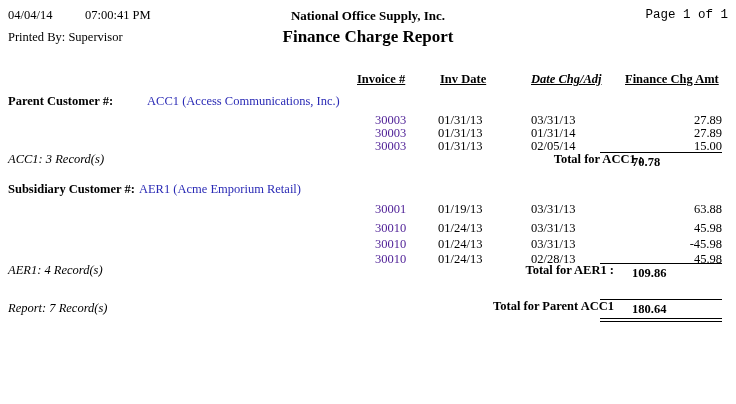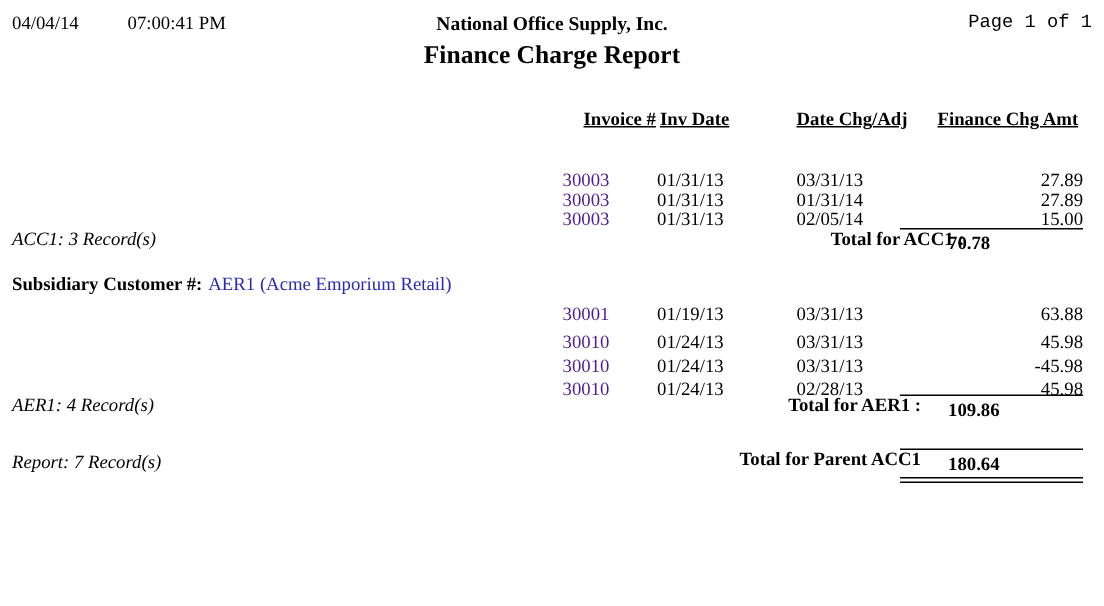--- a/index.html
+++ b/index.html
@@ -177,6 +177,7 @@
     <span class="hdr-company">National Office Supply, Inc.</span>
     <span class="hdr-page">Page 1 of  1</span>
   </div>
+  <span class="hdr-printed">Printed By: Supervisor</span>
   <span class="hdr-title">Finance Charge Report</span>
 
   <div class="col-heads">

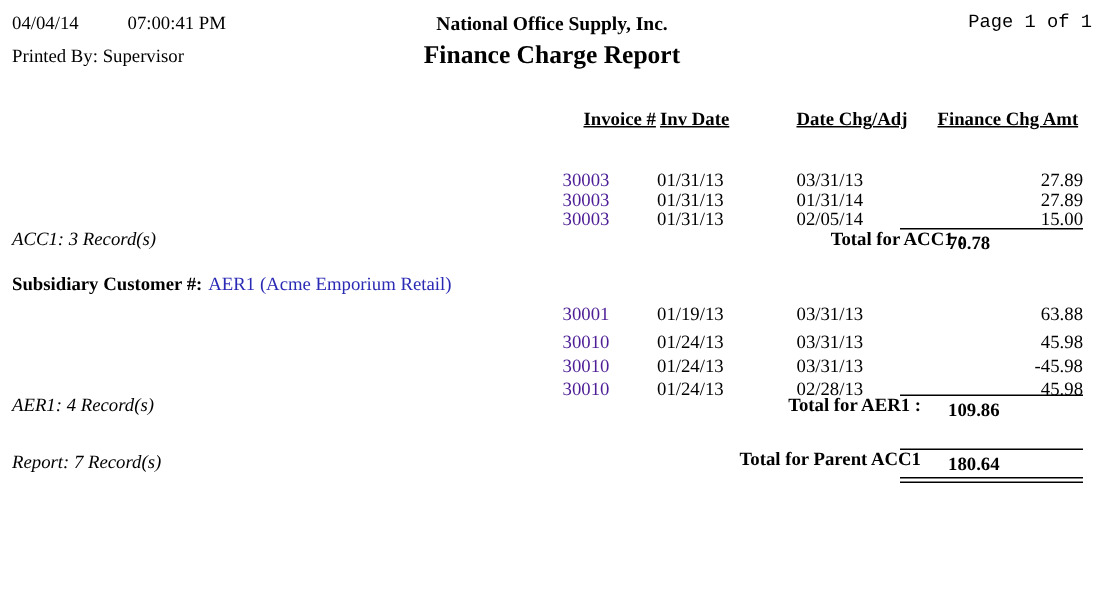--- a/index.html
+++ b/index.html
@@ -79,7 +79,7 @@
     text-decoration: underline;
     white-space: nowrap;
   }
-  .ch-invoice { left: 357px; margin-left: 32px; }
+  .ch-invoice { left: 357px; }
   .ch-invdate { left: 440px; }
   .ch-datechg { left: 531px; }
   .ch-finamt  { left: 625px; }

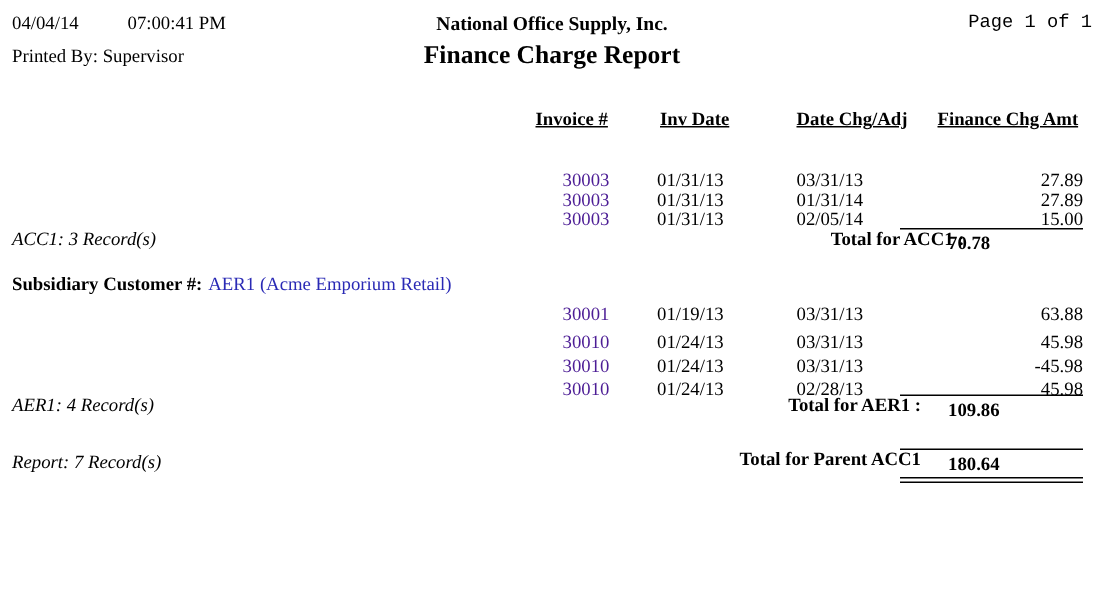--- a/index.html
+++ b/index.html
@@ -81,7 +81,7 @@
   }
   .ch-invoice { left: 357px; }
   .ch-invdate { left: 440px; }
-  .ch-datechg { left: 531px; }
+  .ch-datechg { left: 531px; font-style: italic; }
   .ch-finamt  { left: 625px; }
 
   

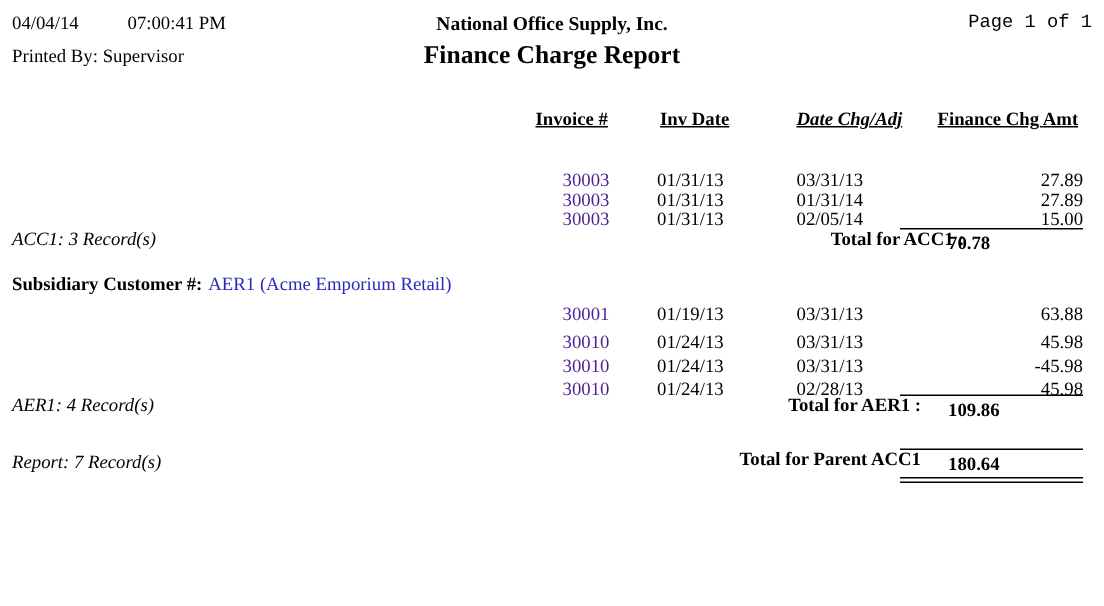--- a/index.html
+++ b/index.html
@@ -187,6 +187,9 @@
     <span class="ch ch-finamt">Finance Chg Amt</span>
   </div>
 
+  <div class="group-label parent-label">
+    <span>Parent Customer #:</span><span class="cust">ACC1 (Access Communications, Inc.)</span>
+  </div>
 
   <div class="drow" style="top:113px;">
     <span class="c-inv">30003</span>

